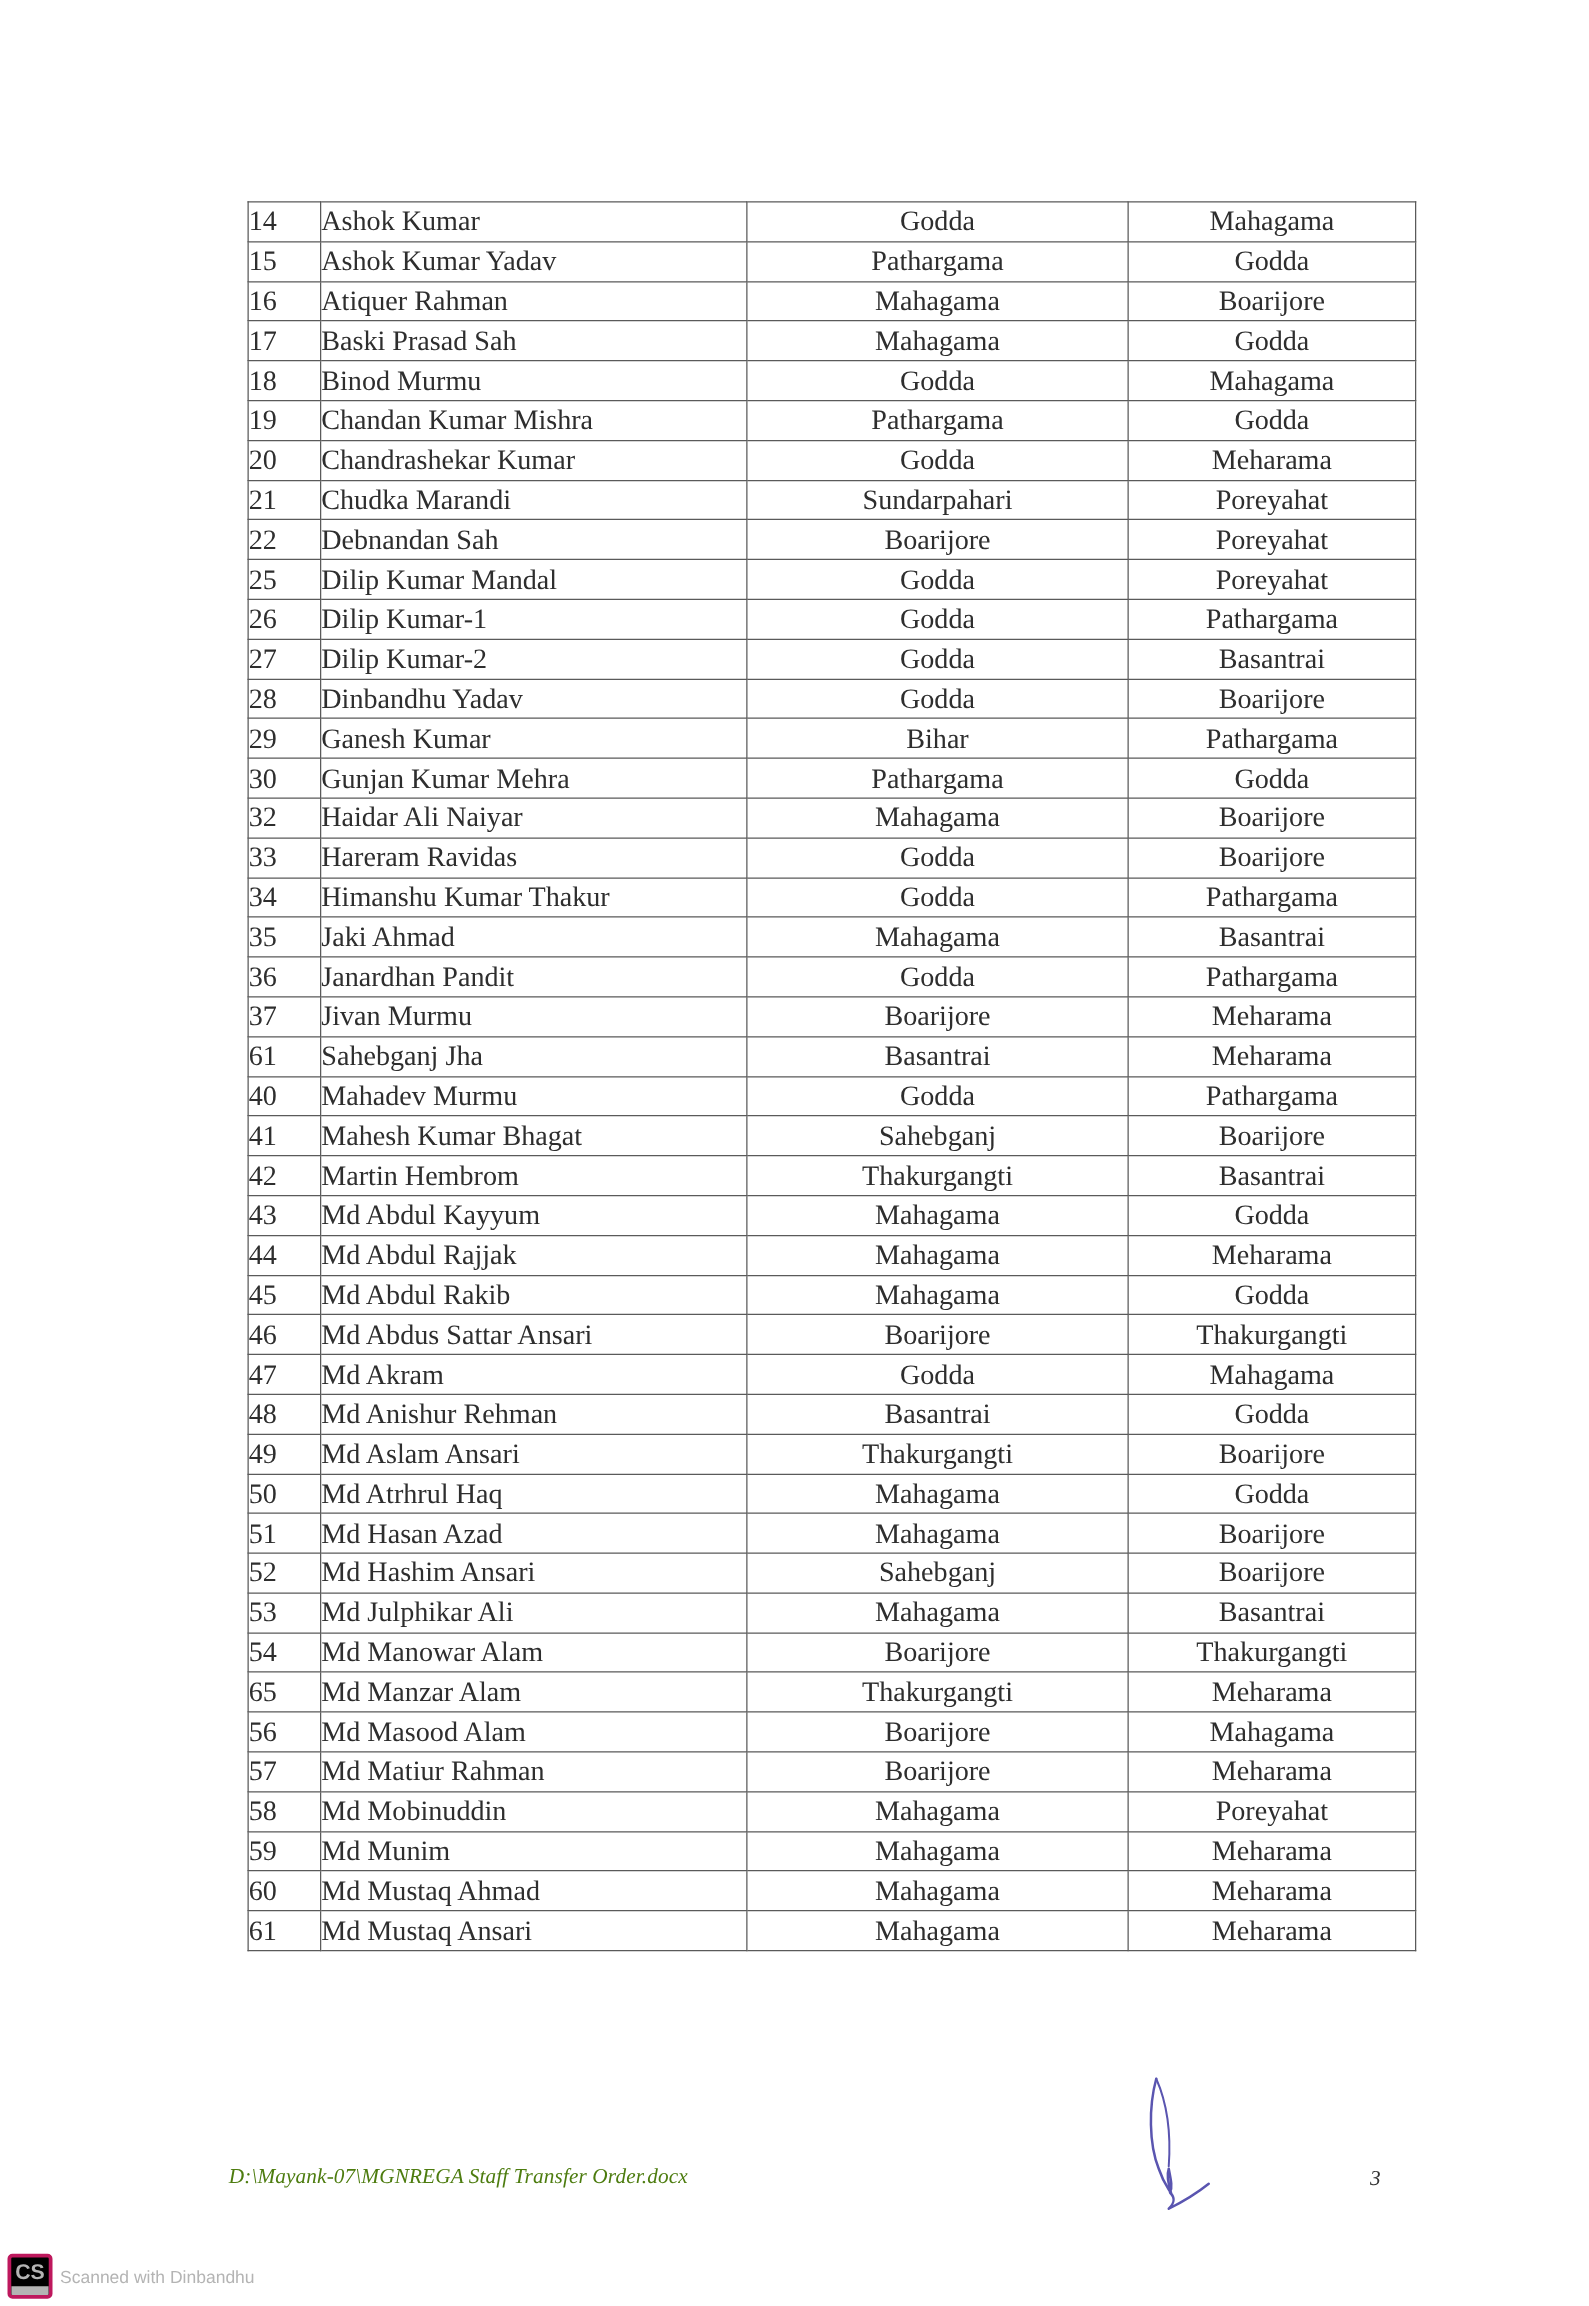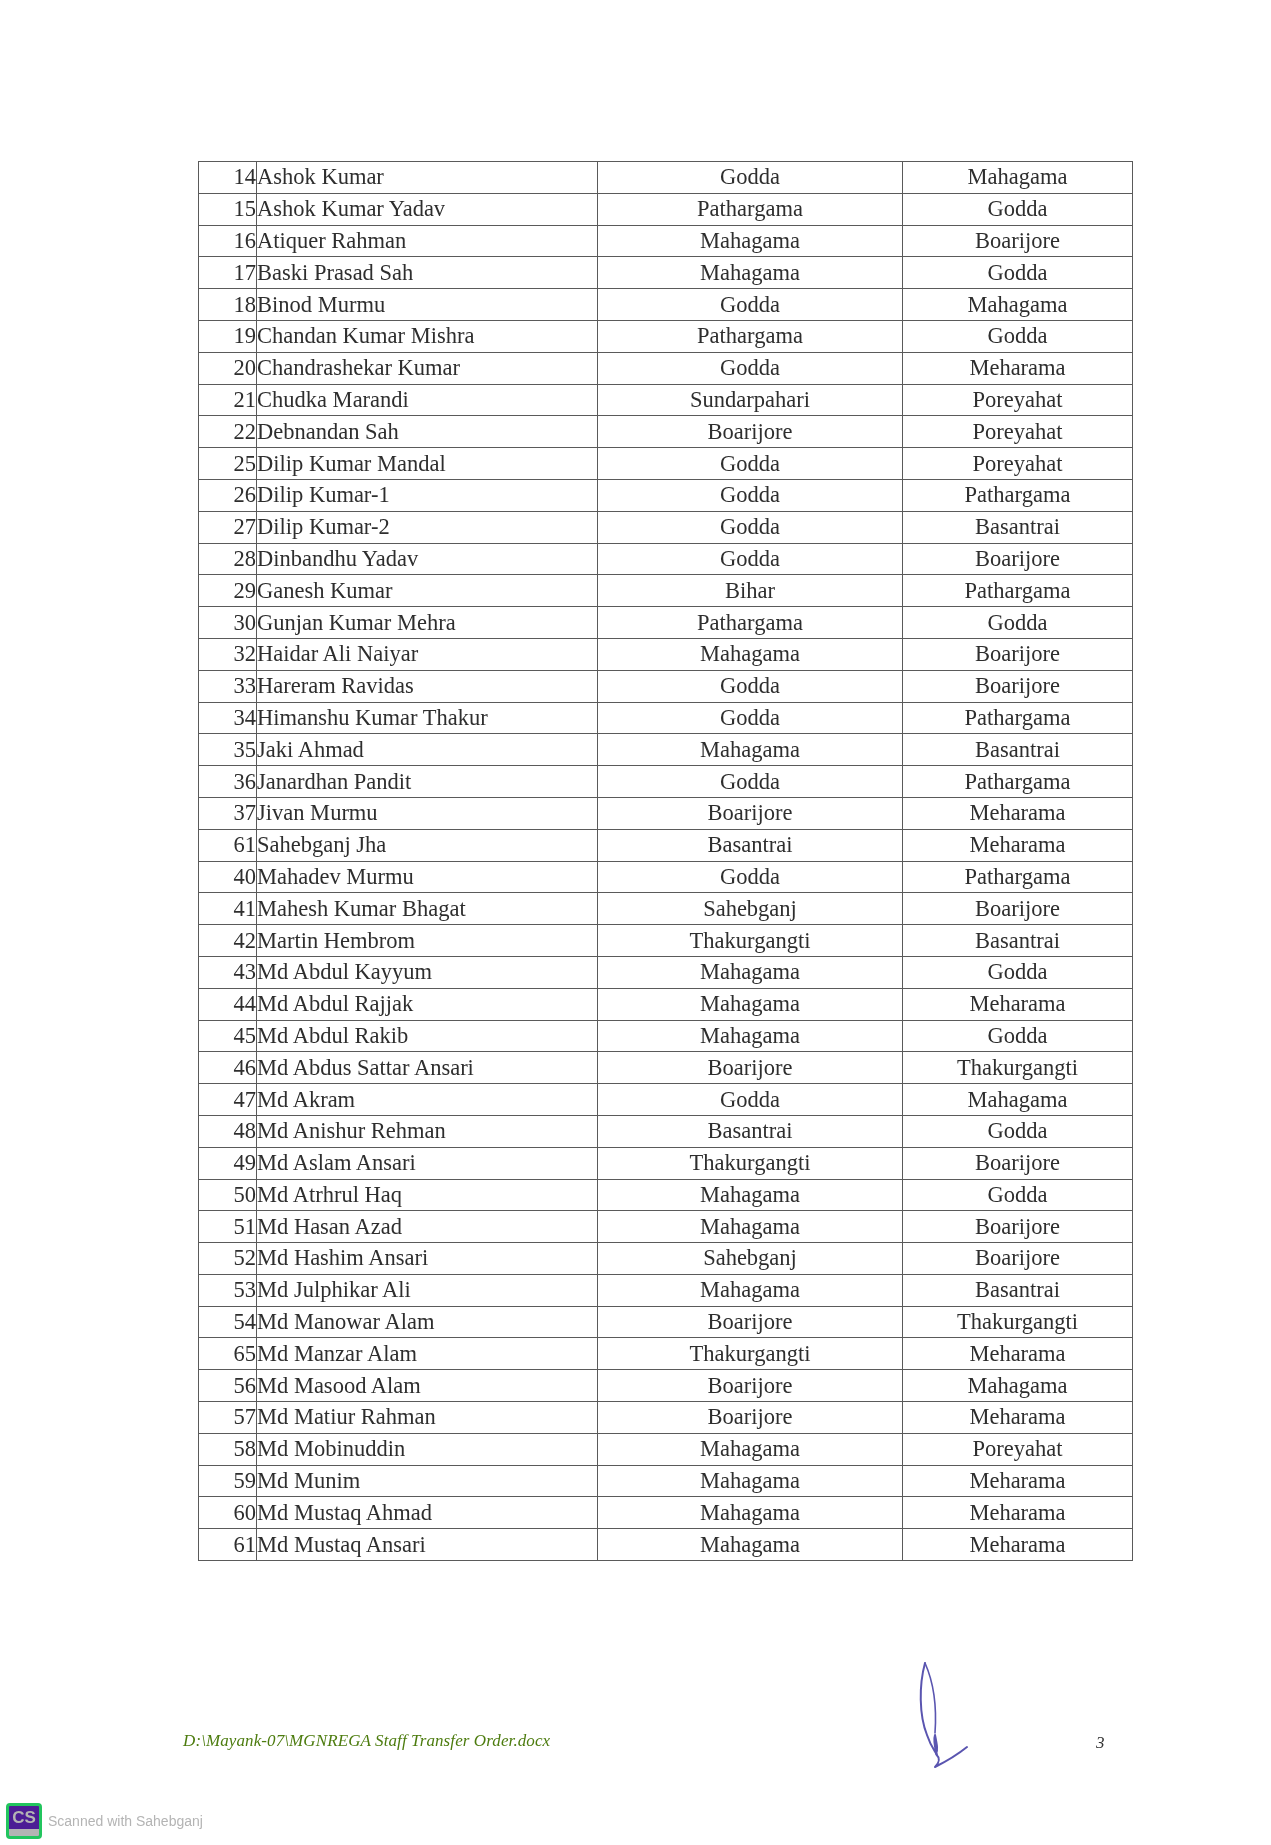--- a/index.html
+++ b/index.html
@@ -43,7 +43,7 @@
   col.c-name { width: 341px; }
   col.c-from { width: 305px; }
   col.c-to { width: 230px; }
-  td.sno { text-align: right; margin-left: 36px; }
+  td.sno { text-align: left; margin-left: 36px; }
   td.name { text-align: left; padding-left: 11px; }
   td.from, td.to { text-align: center; }
 

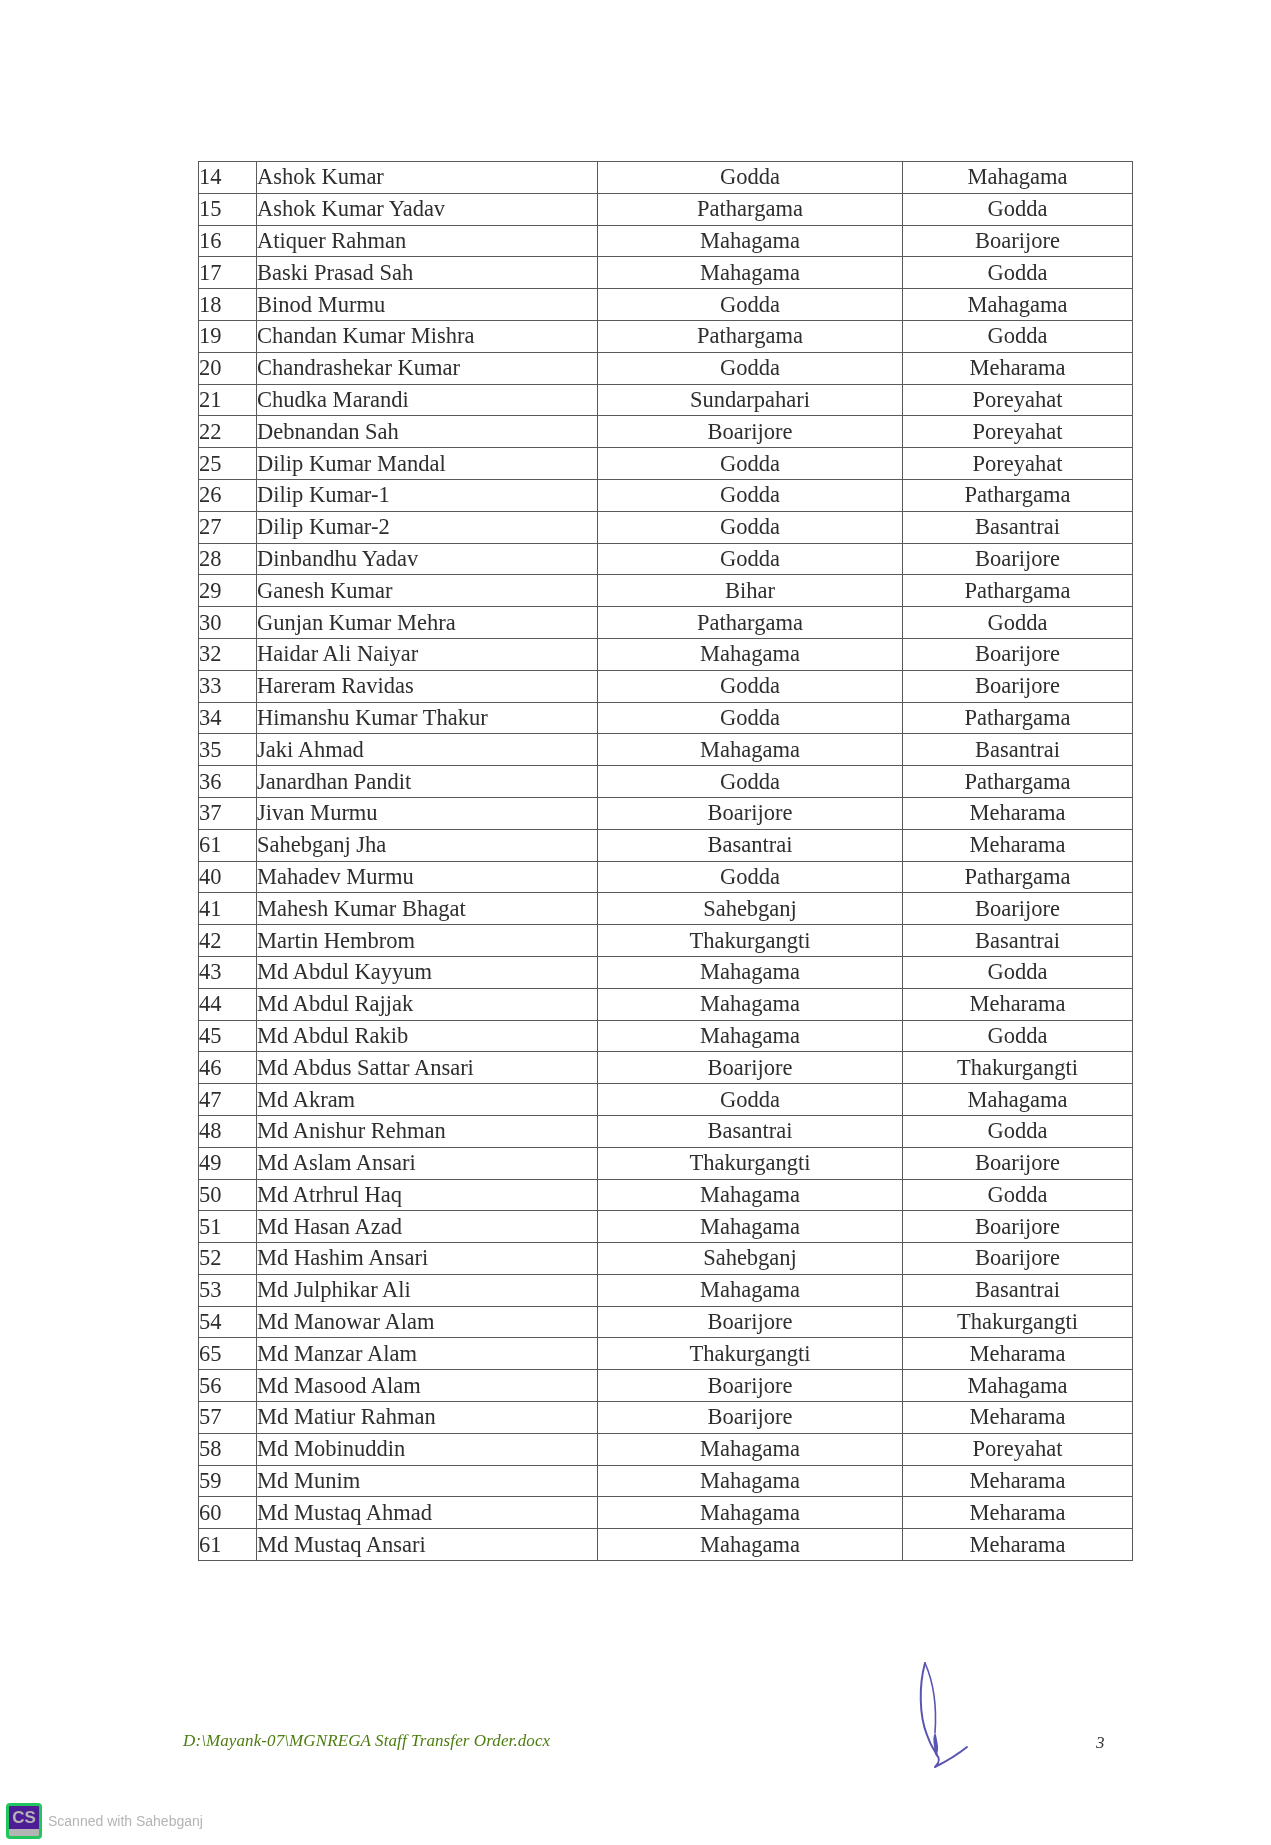--- a/index.html
+++ b/index.html
@@ -78,9 +78,9 @@
     width: 36px;
     height: 36px;
     box-sizing: border-box;
-    border: 3px solid #22c55e;
+    border: 3px solid #be185d;
     border-radius: 4px;
-    background: #4c1d95;
+    background: #000000;
     overflow: hidden;
   }
   .cs-badge .cs-text {

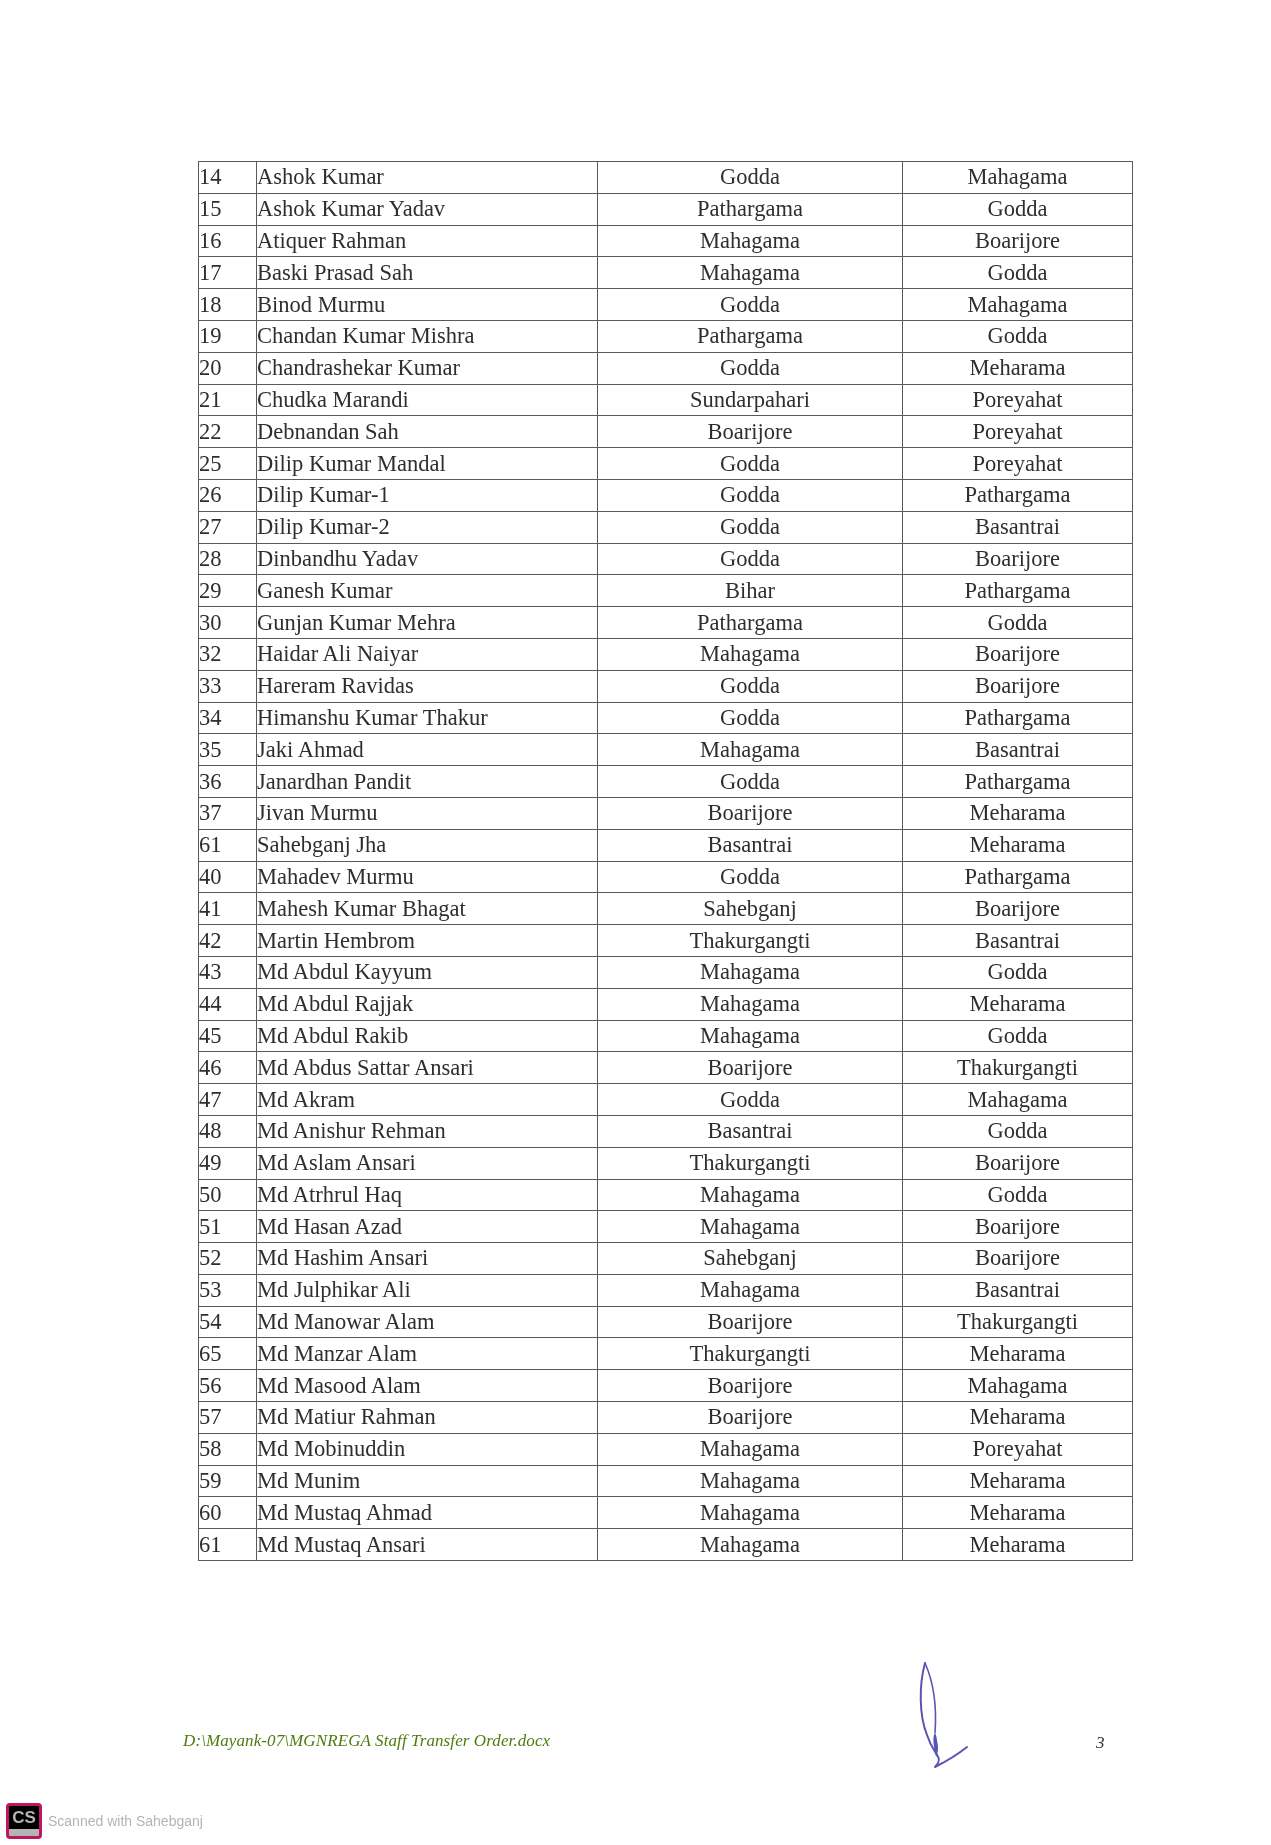--- a/index.html
+++ b/index.html
@@ -402,7 +402,7 @@
     <span class="cs-text">CS</span>
     <span class="cs-bar"></span>
   </div>
-  <div class="cs-caption">Scanned with Sahebganj</div>
+  <div class="cs-caption">Scanned with Dinbandhu</div>
 </div>
 
 </body></html>

